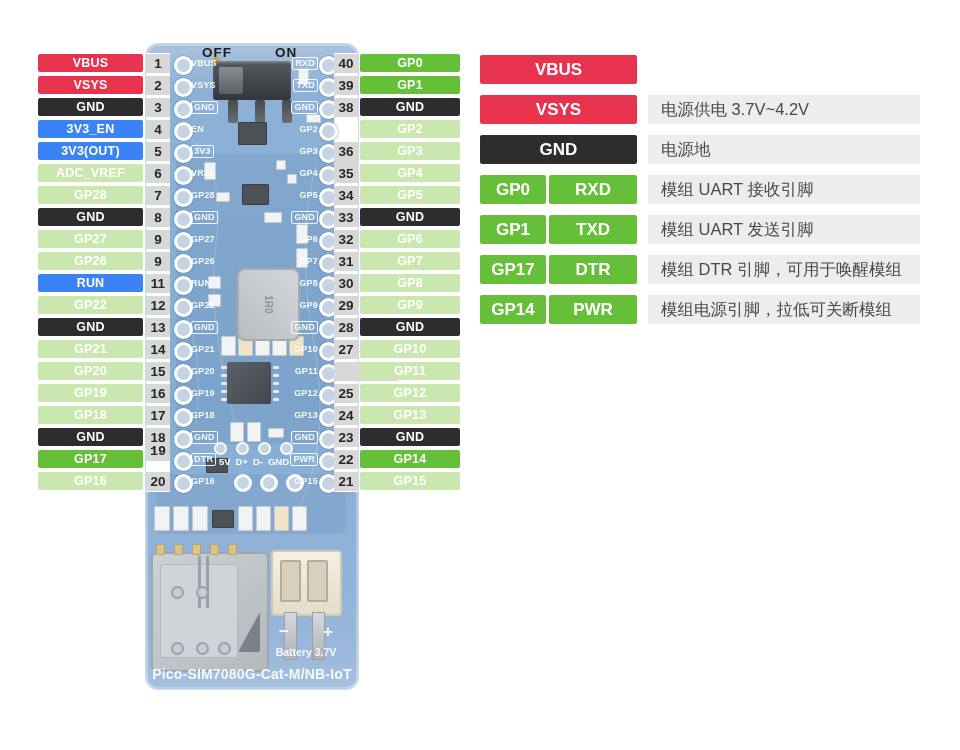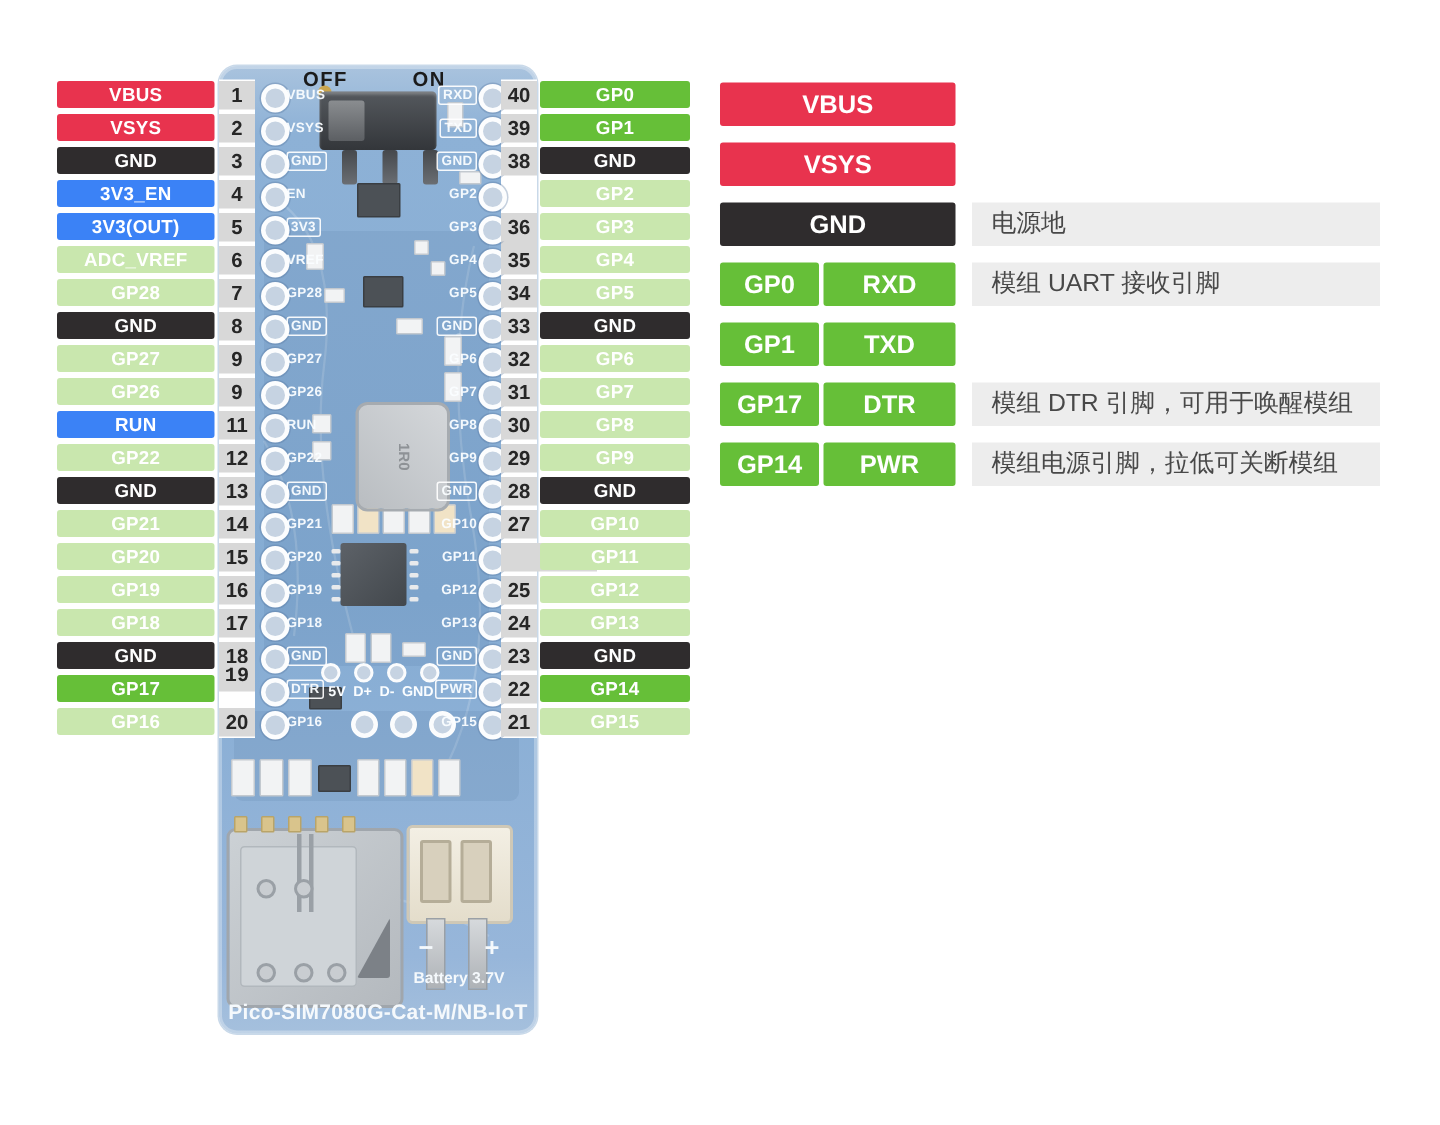--- a/index.html
+++ b/index.html
@@ -393,6 +393,7 @@
         <div class="lbadges">
           <div class="lbadge c-red one">VSYS</div>
         </div>
+        <div class="ldesc">电源供电 3.7V~4.2V</div>
       </div>
       <div class="lrow" style="top: 80px;">
         <div class="lbadges">

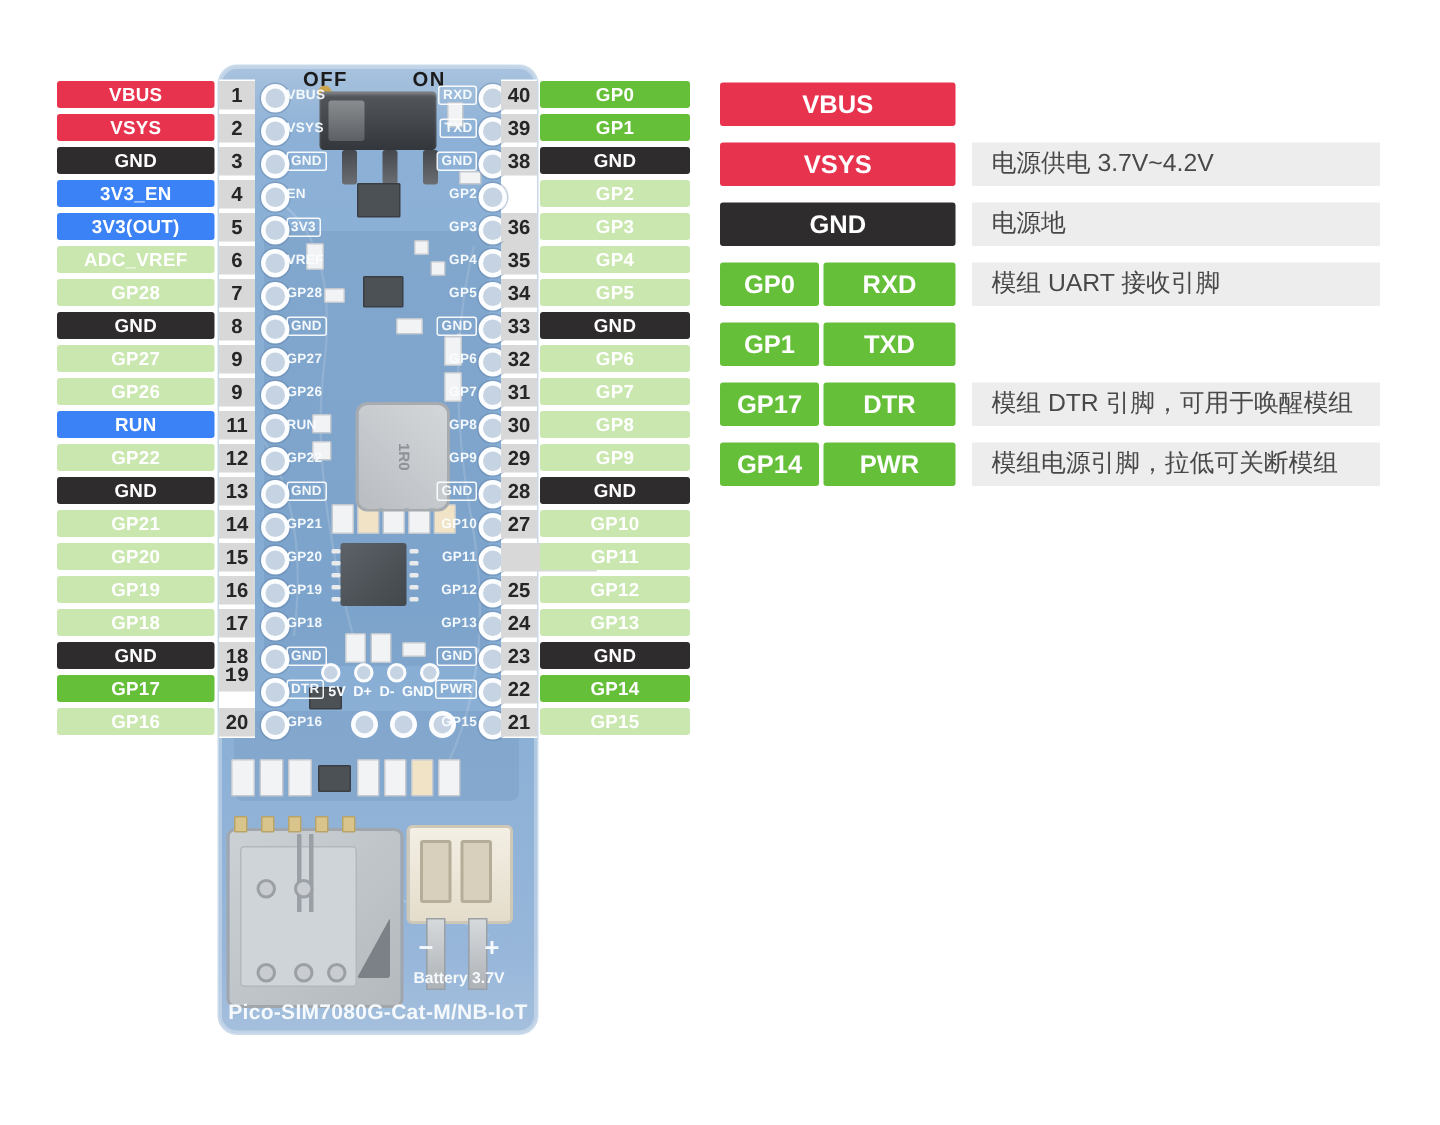--- a/index.html
+++ b/index.html
@@ -413,6 +413,7 @@
           <div class="lbadge c-green a">GP1</div>
           <div class="lbadge c-green b">TXD</div>
         </div>
+        <div class="ldesc">模组 UART 发送引脚</div>
       </div>
       <div class="lrow" style="top: 200px;">
         <div class="lbadges">

